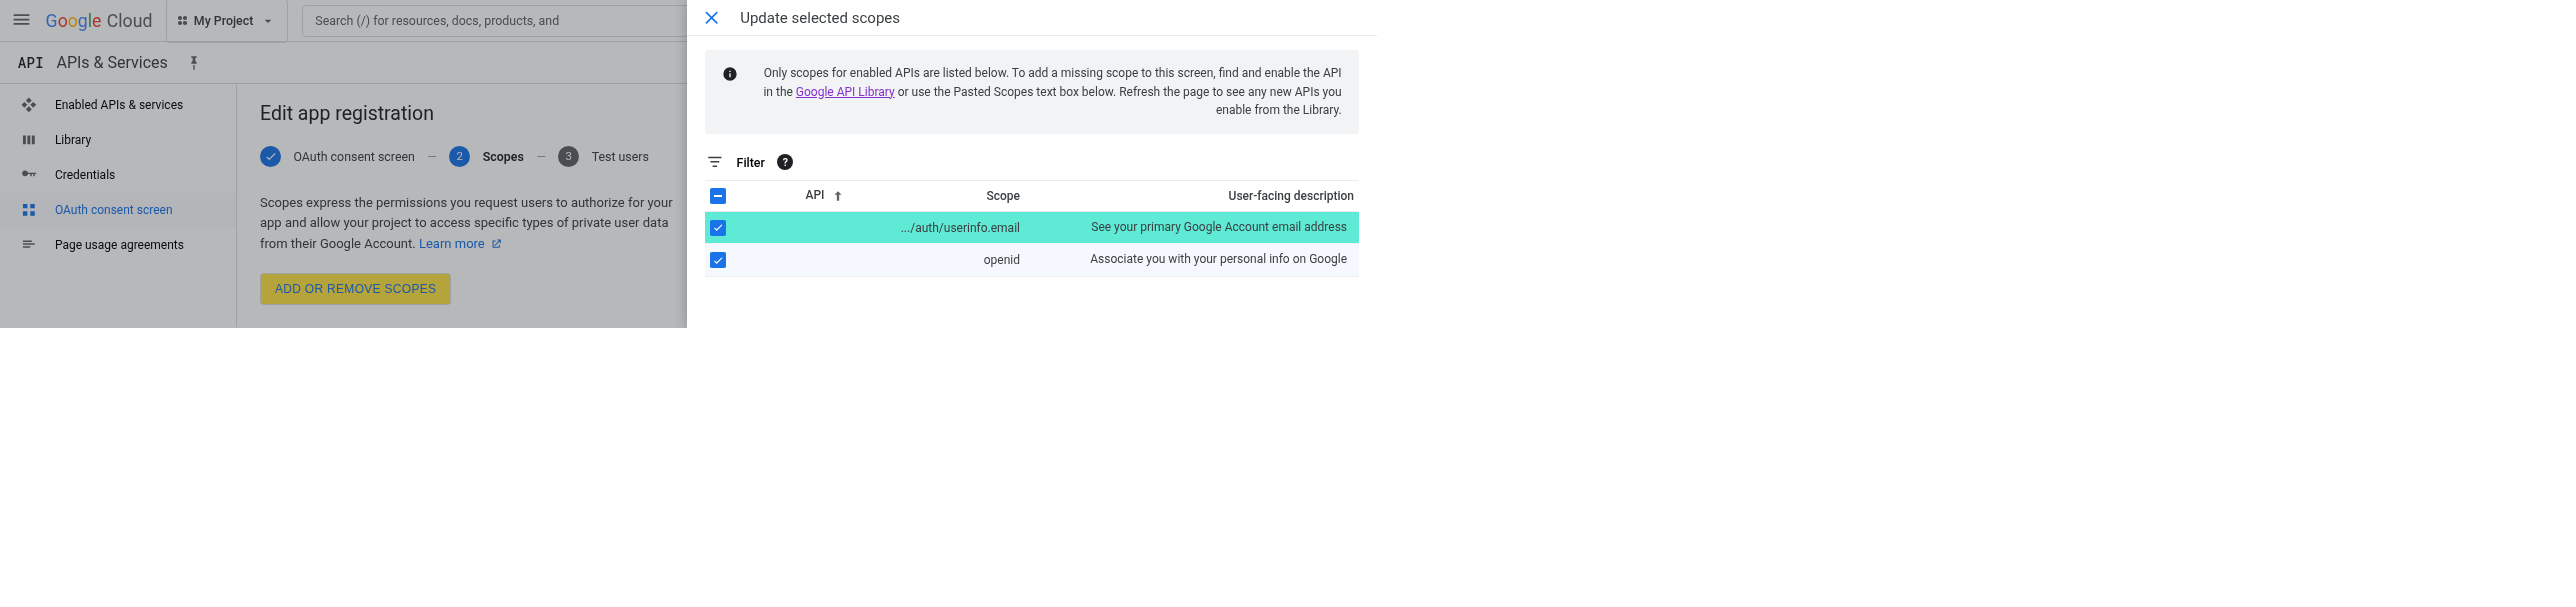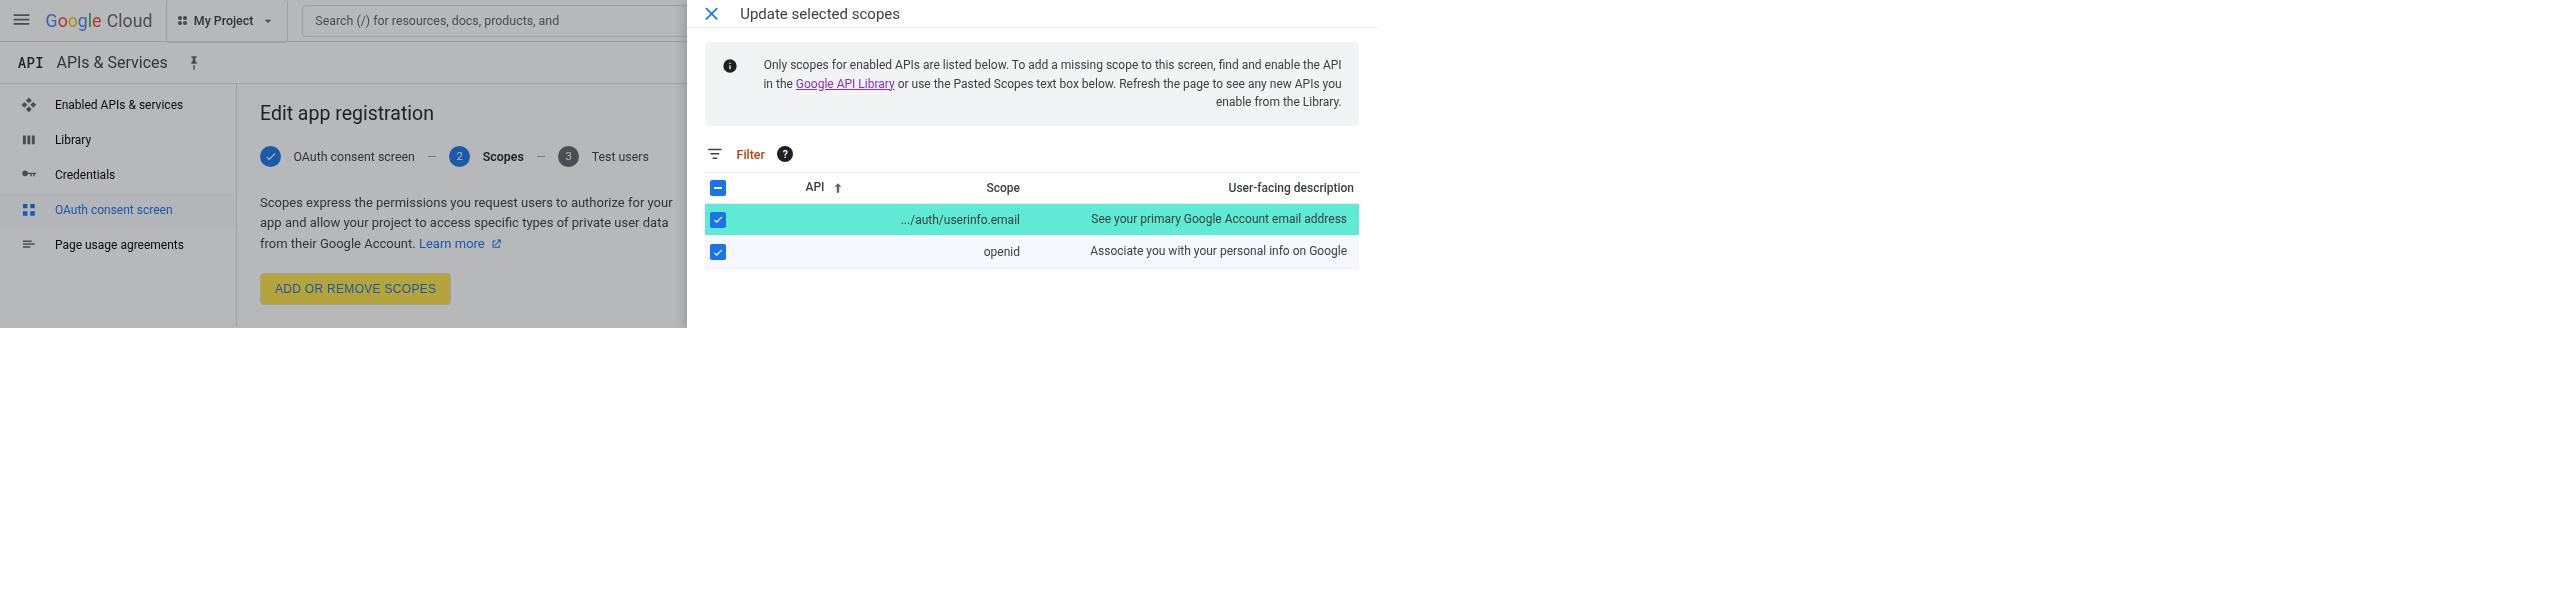--- a/index.html
+++ b/index.html
@@ -95,7 +95,7 @@
       display:flex; flex-direction:column;
     }
     .panel-header {
-      height:28px; display:flex; align-items:center; padding:0 16px; gap:17.7px;
+      height:36px; display:flex; align-items:center; padding:0 16px; gap:17.7px;
       border-bottom:0.9px solid #e8eaed;
     }
     .close-x { width:19.5px; height:19.5px; fill:#1a73e8; cursor:pointer;}

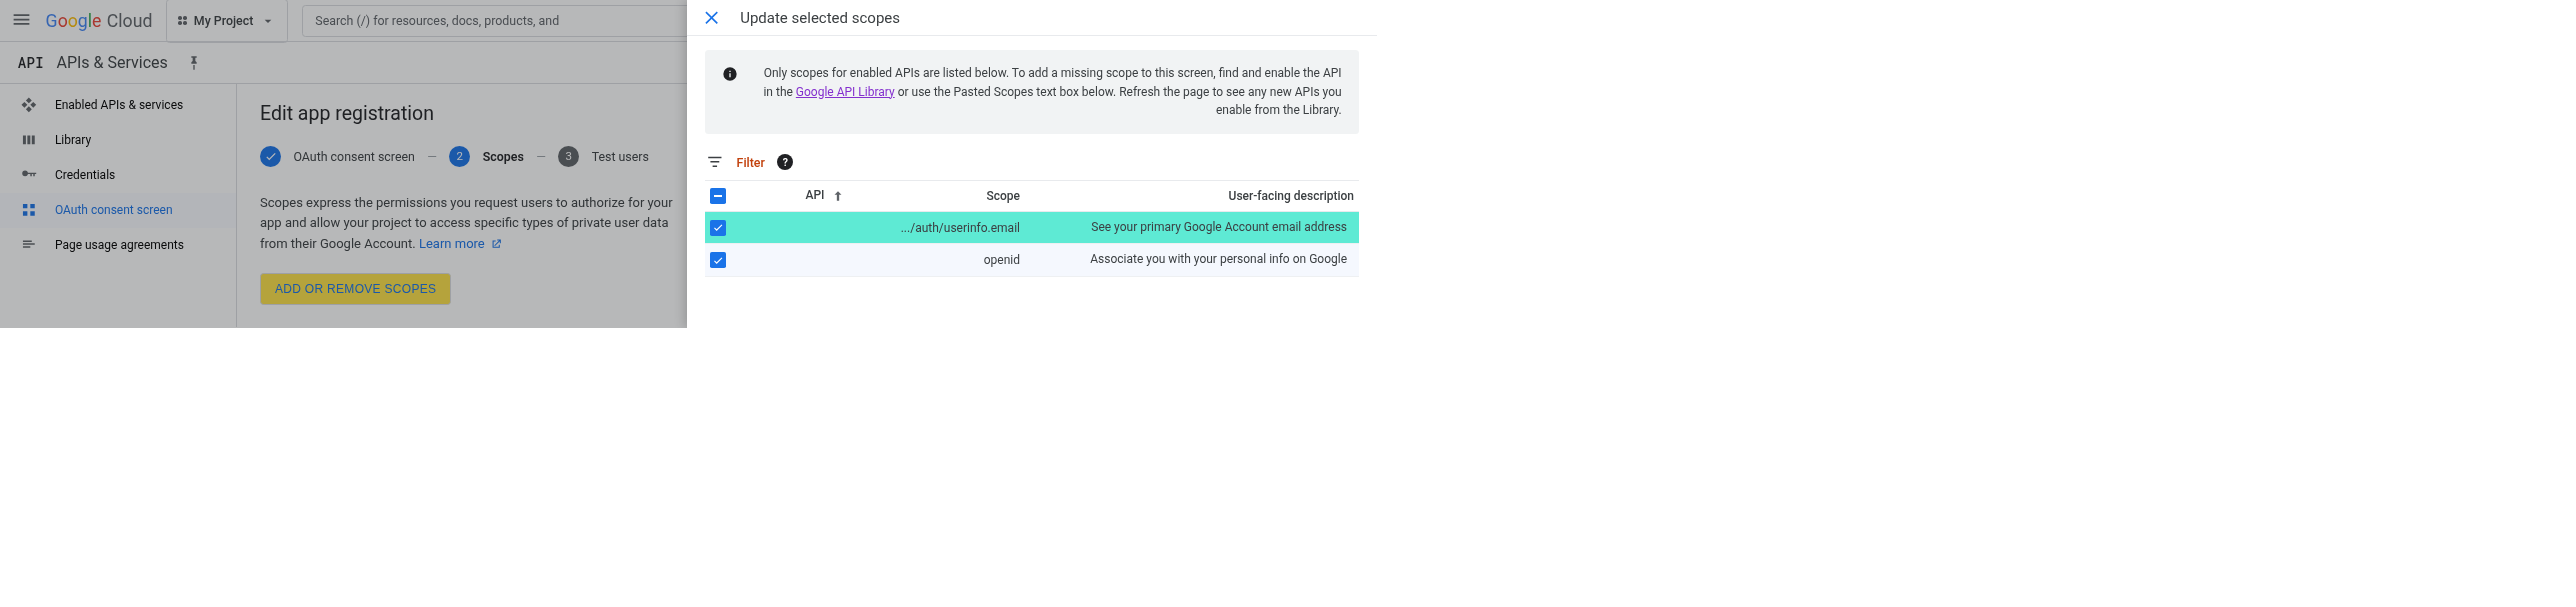--- a/index.html
+++ b/index.html
@@ -113,7 +113,7 @@
       padding: 0 1.8px;
     }
     .filter-icon { width:17.7px; fill:#3c4043;}
-    .filter-label { font-weight:500; color:#c2410c;}
+    .filter-label { font-weight:500; color:#000000;}
     .filter-input { color:#80868b; flex:1; }
     .help-icon { width:16px; height:16px; border-radius:50%; background:#202124; color:#fff; display:flex; align-items:center; justify-content:center; font-size:10.6px; font-weight:600;}
 

